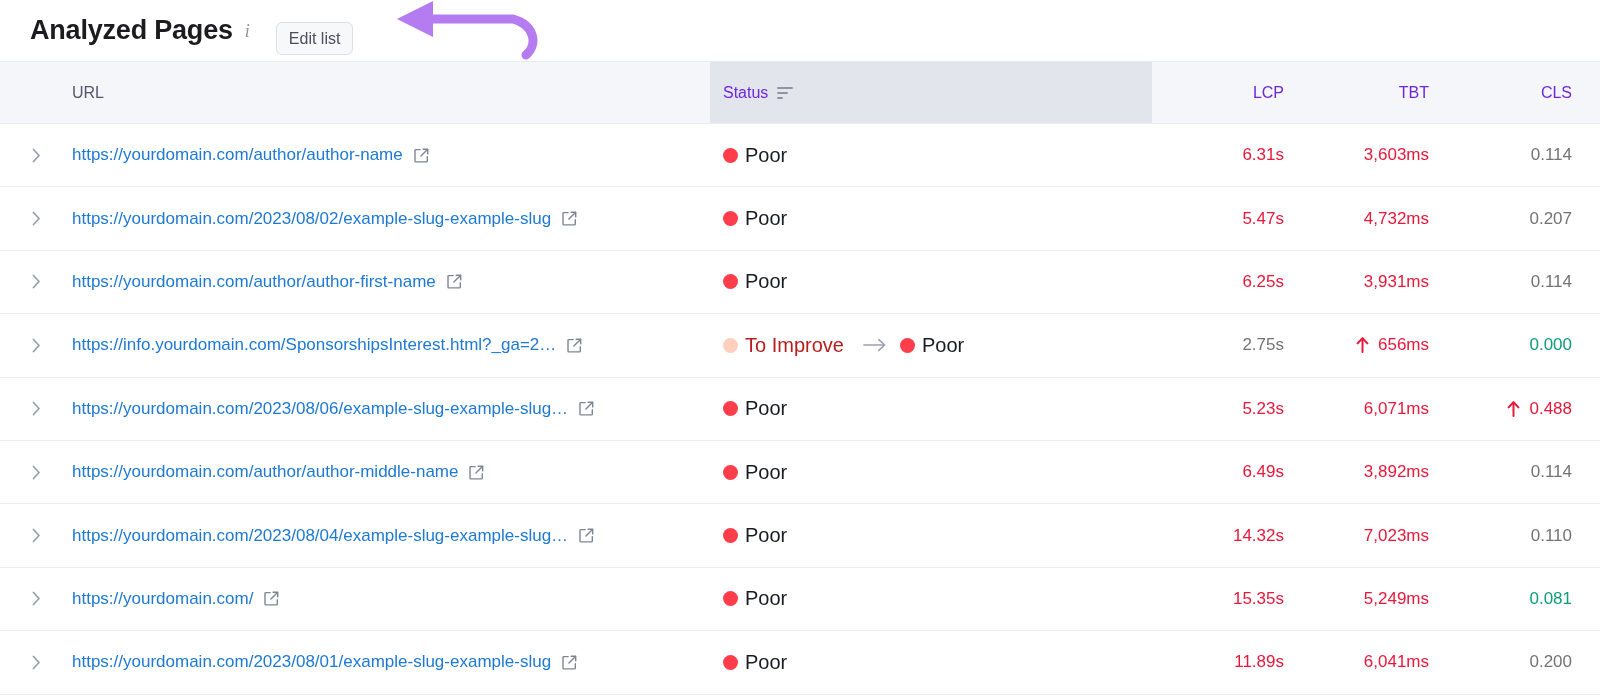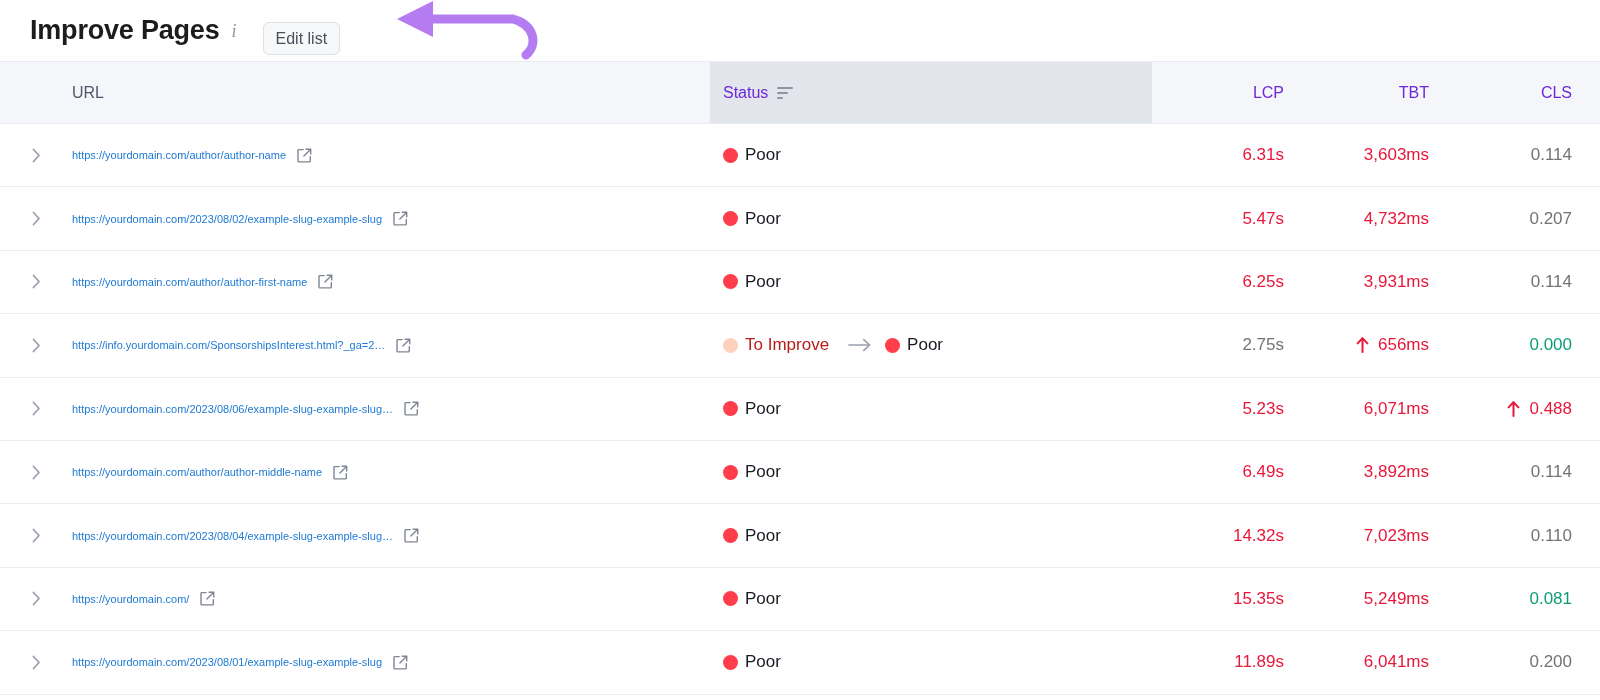--- a/index.html
+++ b/index.html
@@ -213,7 +213,7 @@
 <body>
 
 <div class="page-header">
-  <span class="page-title">Improve Pages</span>
+  <span class="page-title">Analyzed Pages</span>
   <span class="info-icon">i</span>
   <button class="edit-list-btn">Edit list</button>
 

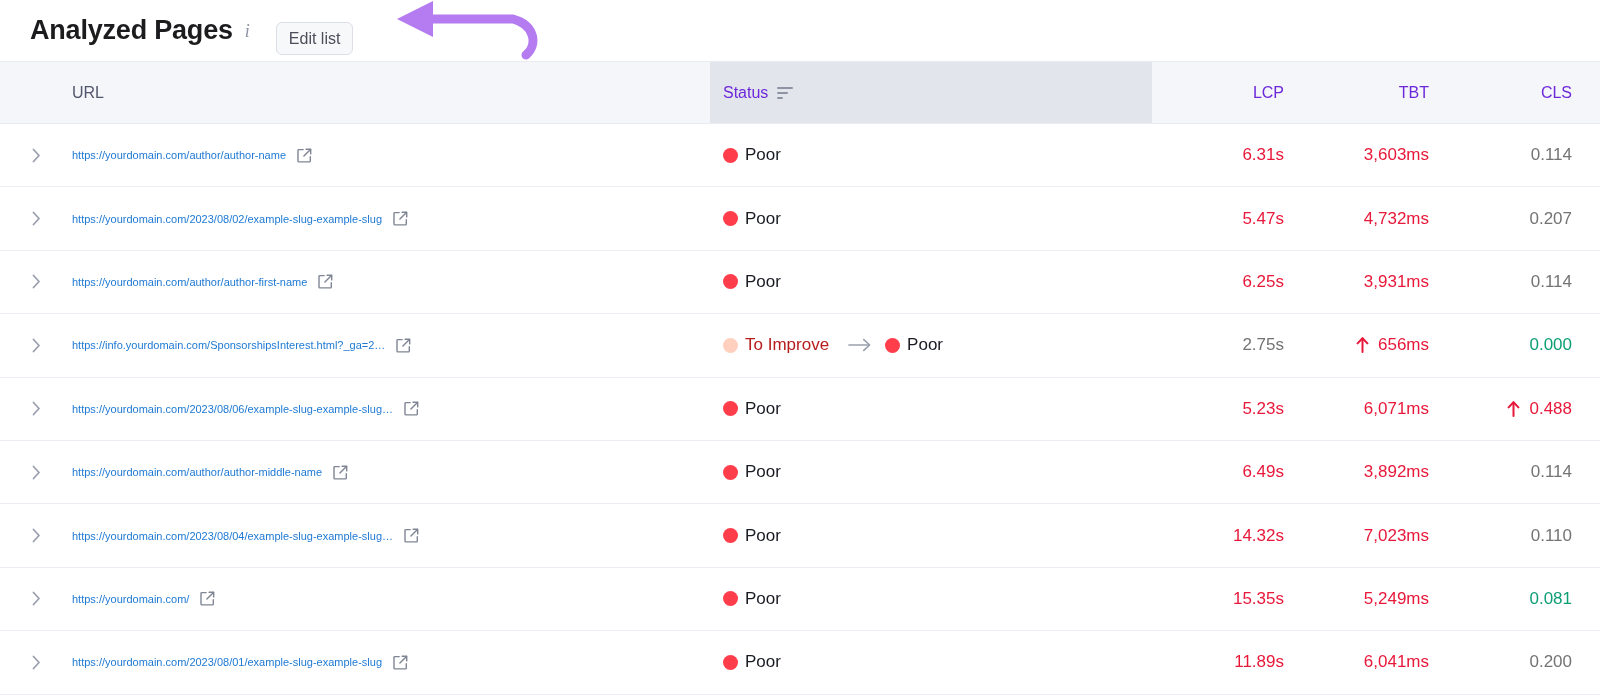--- a/index.html
+++ b/index.html
@@ -147,7 +147,7 @@
   .chevron svg { display: block; }
 
   .url-link {
-    font-size: 11px;
+    font-size: 17px;
     color: #1e79d3;
     text-decoration: none;
     white-space: nowrap;

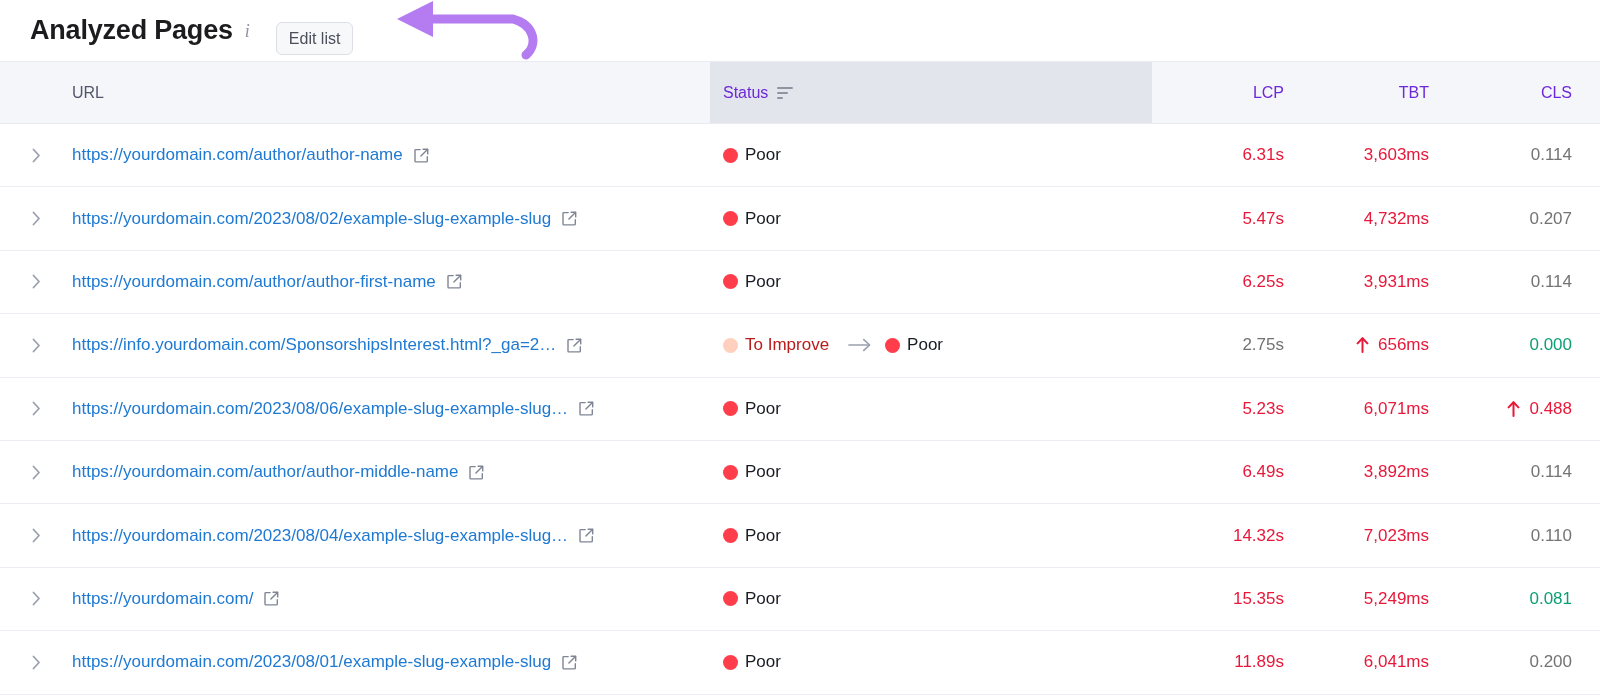--- a/index.html
+++ b/index.html
@@ -177,7 +177,7 @@
   .dot.poor      { background: #ff3d4b; }
   .dot.improve   { background: #ffd0bd; }
   .status-label {
-    font-size: 17px;
+    font-size: 20px;
     margin-left: 7px;
     color: #191b23;
     white-space: nowrap;

